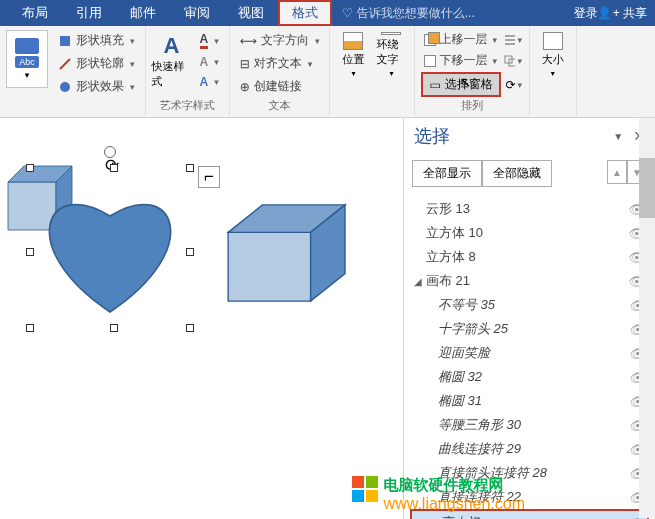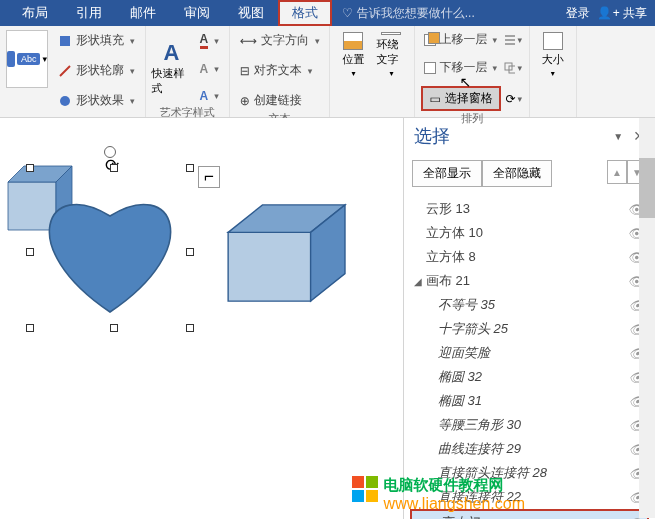--- a/index.html
+++ b/index.html
@@ -10,7 +10,7 @@
 .ribbon-tabs .tab.active { background: #f3f3f3; color: #2b579a; }
 .ribbon-tabs .tab.highlighted { border: 2px solid #c0392b; padding: 2px 12px; }
 .ribbon-tabs .tell-me { margin-left: 10px; color: #d0d8e8; display: flex; align-items: center; gap: 4px; }
-.ribbon-tabs .right { margin-left: auto; display: flex; gap: 8px; align-items: center; }
+.ribbon-tabs .right { margin-left: auto; display: flex; align-items: center; }
 
 .ribbon { background: #f3f3f3; border-bottom: 1px solid #d4d4d4; height: 92px; display: flex; }
 .group { border-right: 1px solid #e1e1e1; padding: 4px 6px; display: flex; flex-direction: column; justify-content: space-between; position: relative; }

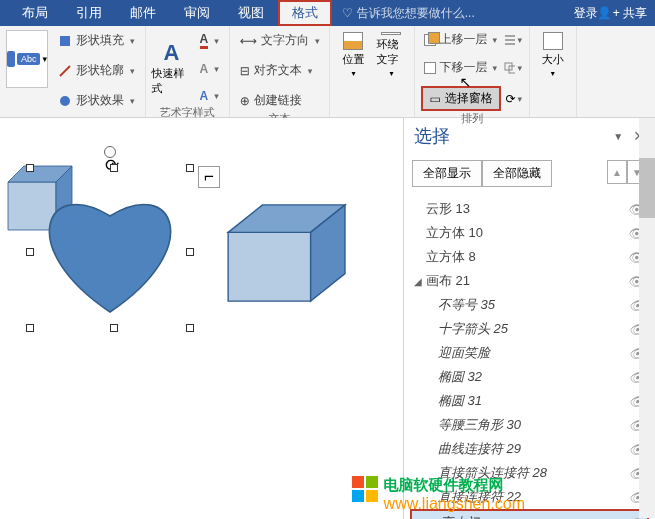--- a/index.html
+++ b/index.html
@@ -16,7 +16,7 @@
 .group { border-right: 1px solid #e1e1e1; padding: 4px 6px; display: flex; flex-direction: column; justify-content: space-between; position: relative; }
 .group-label { text-align: center; font-size: 11px; color: #666; }
 .group-row { display: flex; align-items: center; gap: 4px; }
-.group-col { display: flex; flex-direction: column; gap: 9px; }
+.group-col { display: flex; flex-direction: column; gap: 2px; }
 
 .shape-gallery { width: 42px; height: 58px; border: 1px solid #c5c5c5; background: #fff; display: flex; flex-direction: row; align-items: center; justify-content: center; gap: 2px; }
 .shape-gallery .rect-icon { width: 24px; height: 16px; background: #4472c4; border-radius: 2px; }

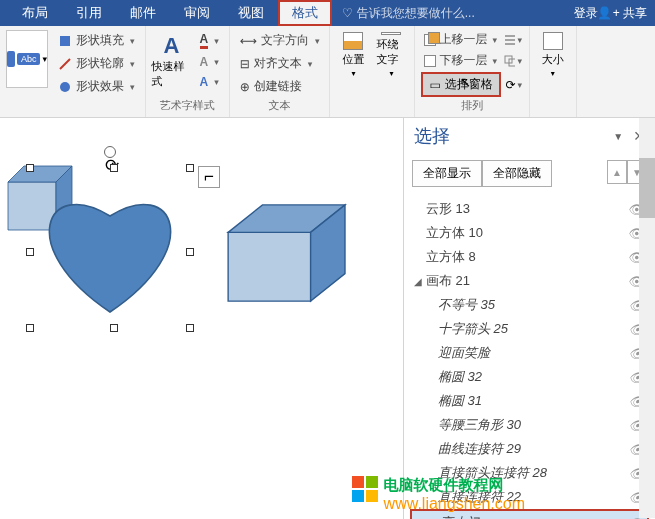--- a/index.html
+++ b/index.html
@@ -18,7 +18,7 @@
 .group-row { display: flex; align-items: center; gap: 4px; }
 .group-col { display: flex; flex-direction: column; gap: 2px; }
 
-.shape-gallery { width: 42px; height: 58px; border: 1px solid #c5c5c5; background: #fff; display: flex; flex-direction: row; align-items: center; justify-content: center; gap: 2px; }
+.shape-gallery { width: 42px; height: 58px; border: 1px solid #c5c5c5; background: #fff; display: flex; flex-direction: column; align-items: center; justify-content: center; gap: 2px; }
 .shape-gallery .rect-icon { width: 24px; height: 16px; background: #4472c4; border-radius: 2px; }
 .shape-gallery .abc { font-size: 9px; background: #4472c4; color: #fff; padding: 1px 4px; border-radius: 2px; }
 

